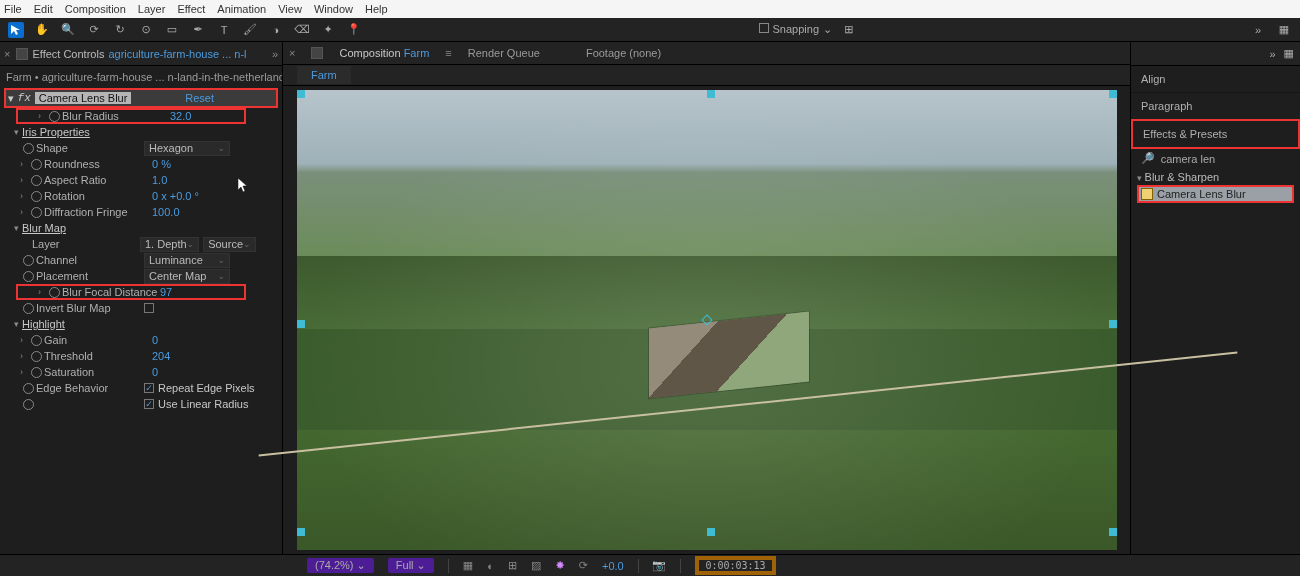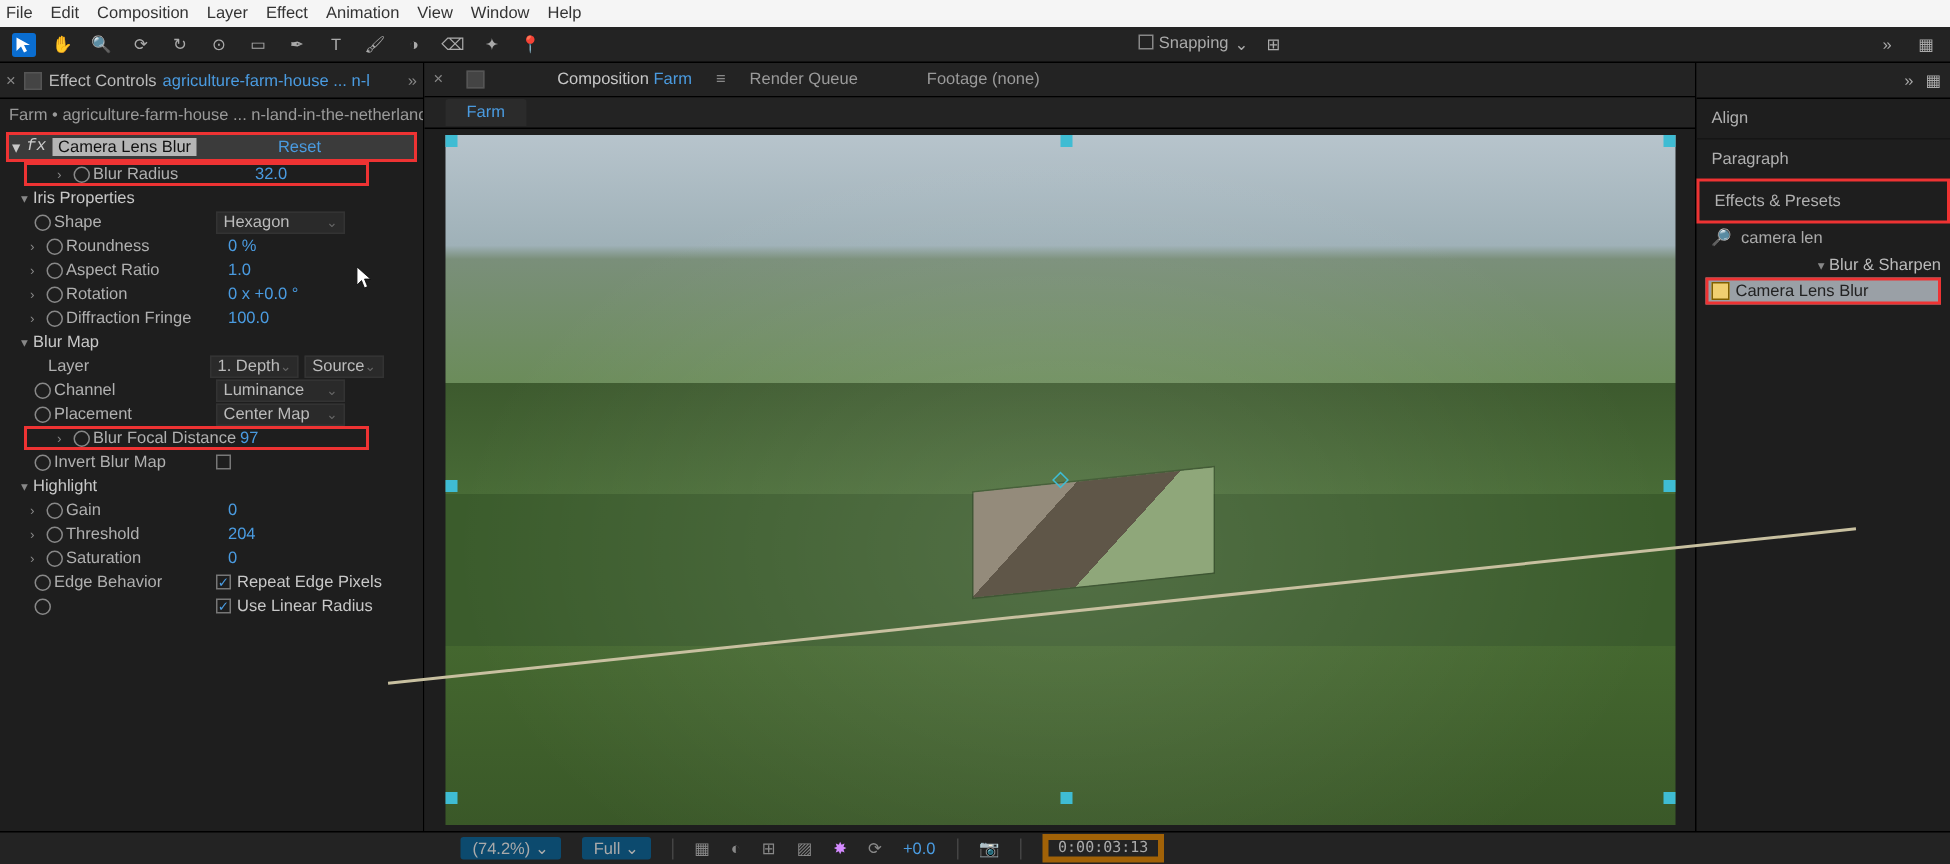--- a/index.html
+++ b/index.html
@@ -54,7 +54,7 @@
 
 .center-panel { flex: 1; background: #1e1e1e; display: flex; flex-direction: column; position: relative; }
 .center-tabs { background: #232323; height: 24px; display: flex; align-items: center; padding: 0 6px; color: #9a9a9a; gap: 16px; border-bottom: 1px solid #000; }
-.center-tabs .active-tab { color: #c8c8c8; margin-left: 32px; }
+.center-tabs .active-tab { color: #c8c8c8; }
 .center-tabs .active-tab .link { color: #4a9be0; }
 .center-tabs .burger { color: #888; }
 .center-sub { background: #232323; height: 22px; display: flex; align-items: center; padding: 0 14px; border-bottom: 1px solid #000; }

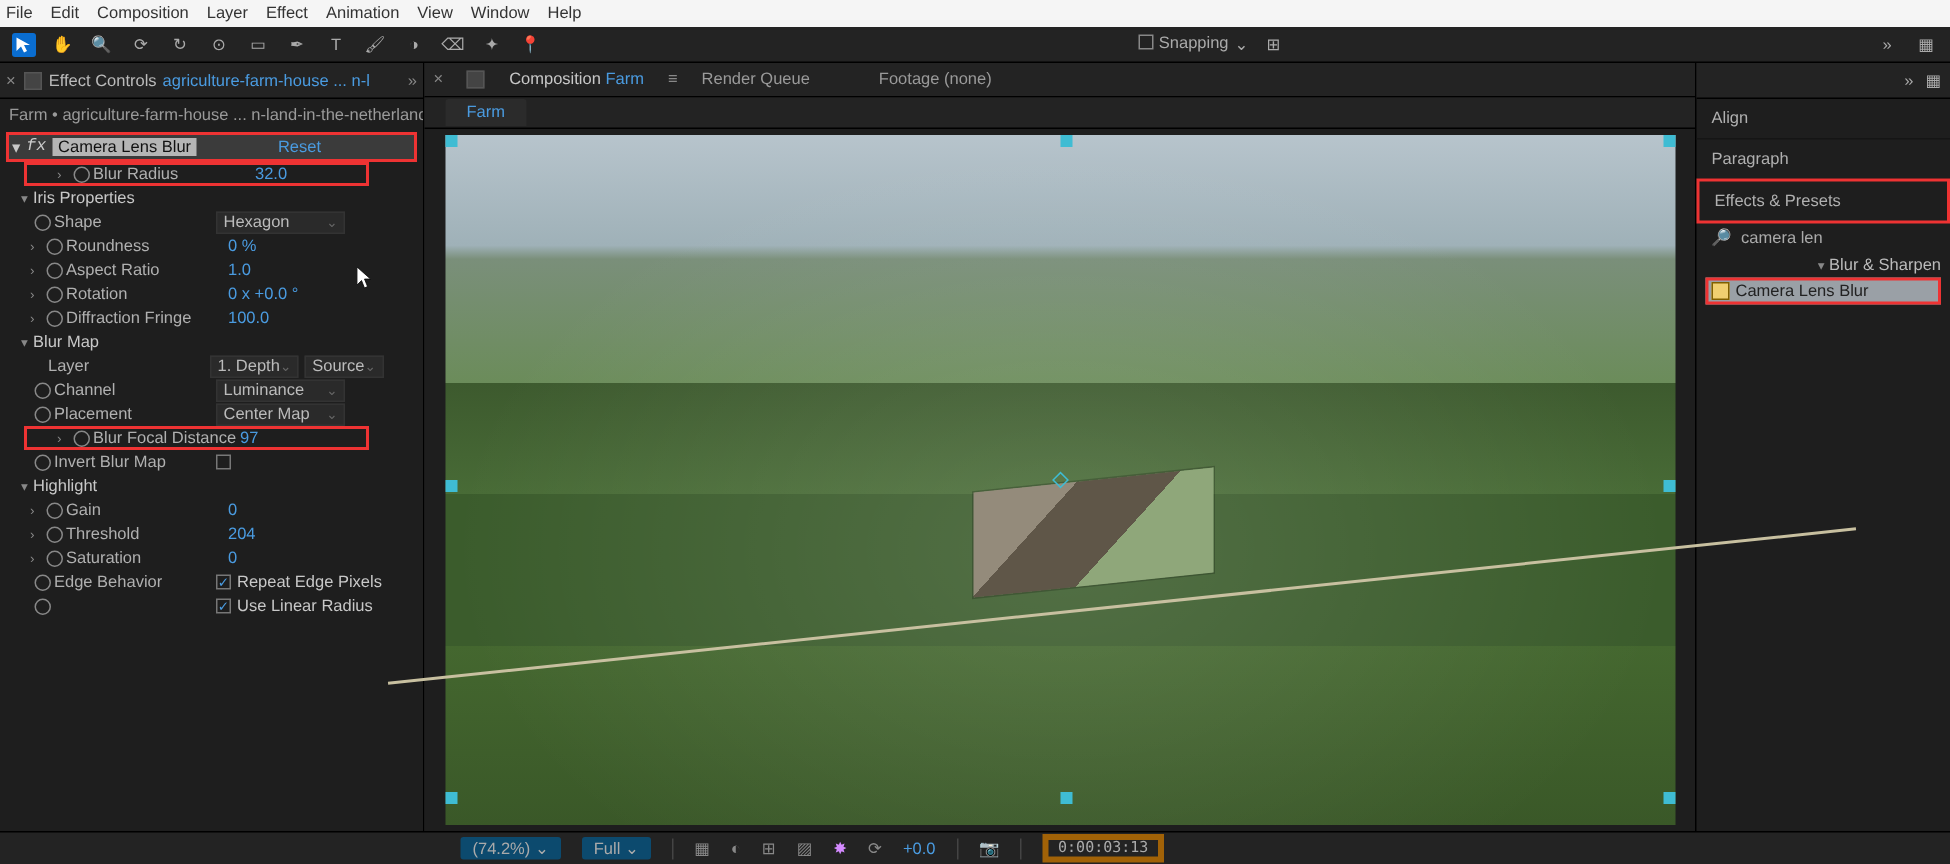--- a/index.html
+++ b/index.html
@@ -41,7 +41,7 @@
 .prop-row .label { color: #b0b0b0; flex: 0 0 108px; }
 .prop-row .value { color: #4a9be0; }
 .prop-row.group { padding-left: 14px; }
-.prop-row.group .label { color: #c8c8c8; }
+.prop-row.group .label { color: #c8c8c8; text-decoration: underline; }
 .prop-row.sub { }
 .highlight-red { border: 2px solid #e33; margin: 0 36px 0 16px; }
 

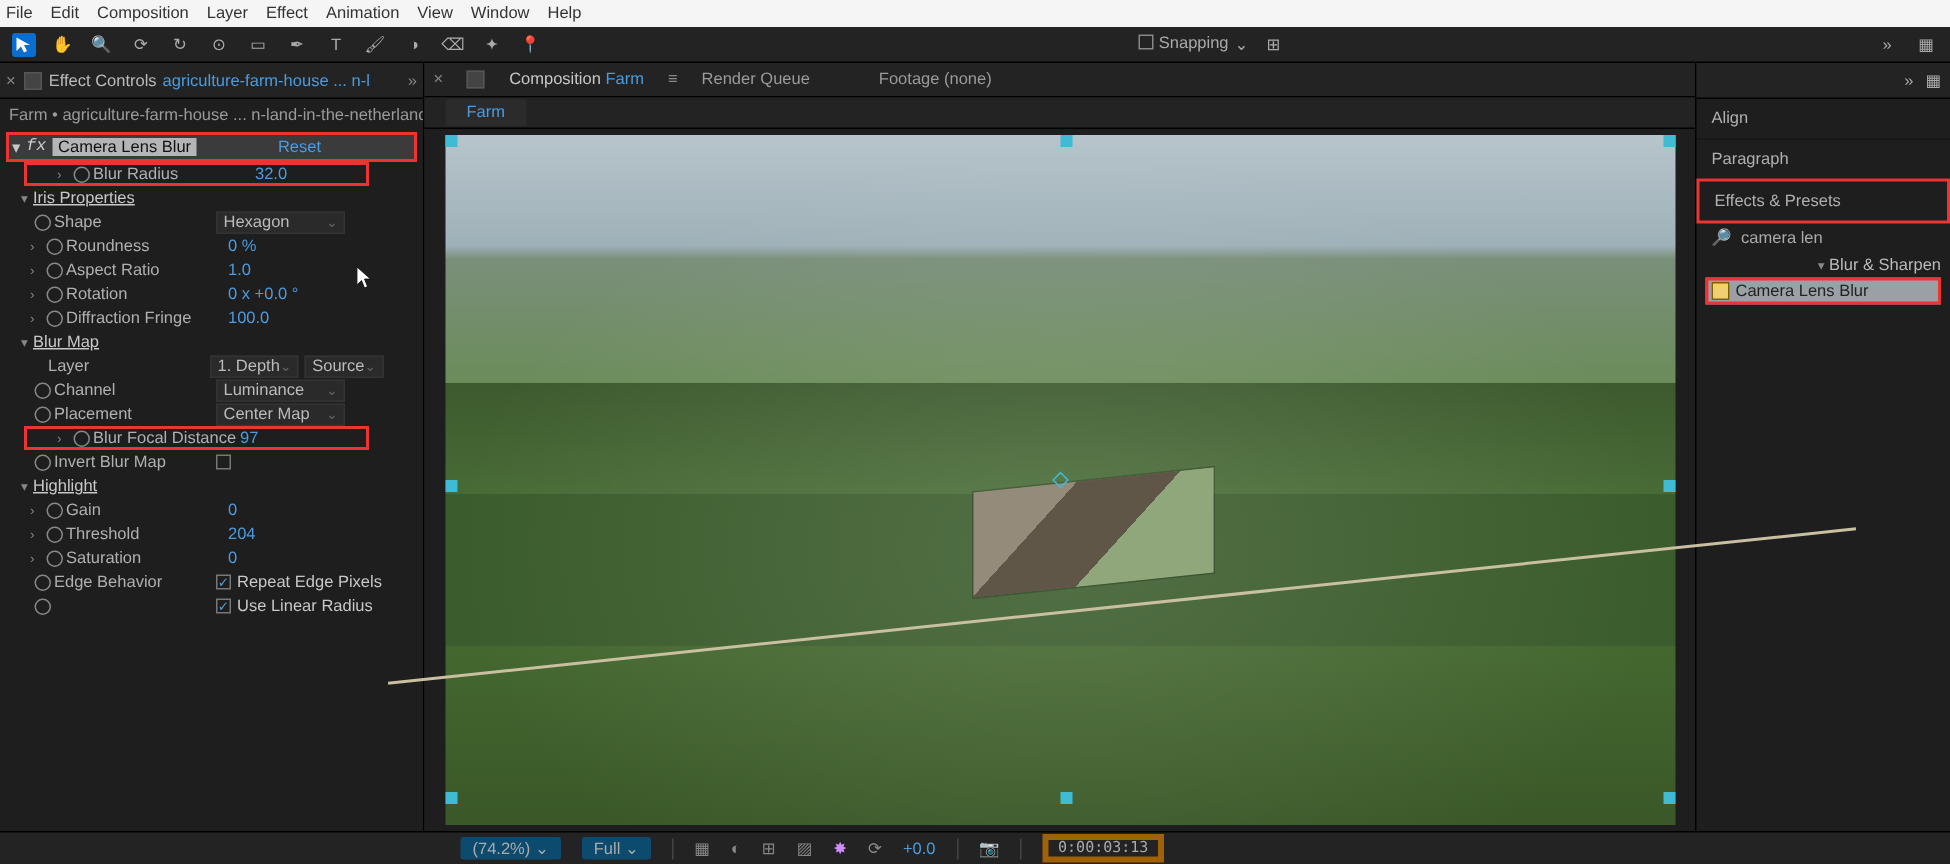--- a/index.html
+++ b/index.html
@@ -94,7 +94,7 @@
 .r-item.hi { border: 2px solid #e33; margin: -1px 0; }
 .r-search { display: flex; align-items: center; gap: 6px; padding: 4px 10px; color: #aaa; }
 .r-search .mag { color: #888; }
-.r-cat { padding: 2px 6px; color: #bbb; text-align: right; }
+.r-cat { padding: 2px 6px; color: #bbb; }
 .r-preset { margin: 0 6px; border: 2px solid #e33; background: #9aa0a6; color: #222; padding: 1px 4px 1px 18px; position: relative; height: 18px; display: flex; align-items: center; }
 .r-preset .ico { position: absolute; left: 2px; width: 12px; height: 12px; background: #f0d070; border: 1px solid #806000; }
 

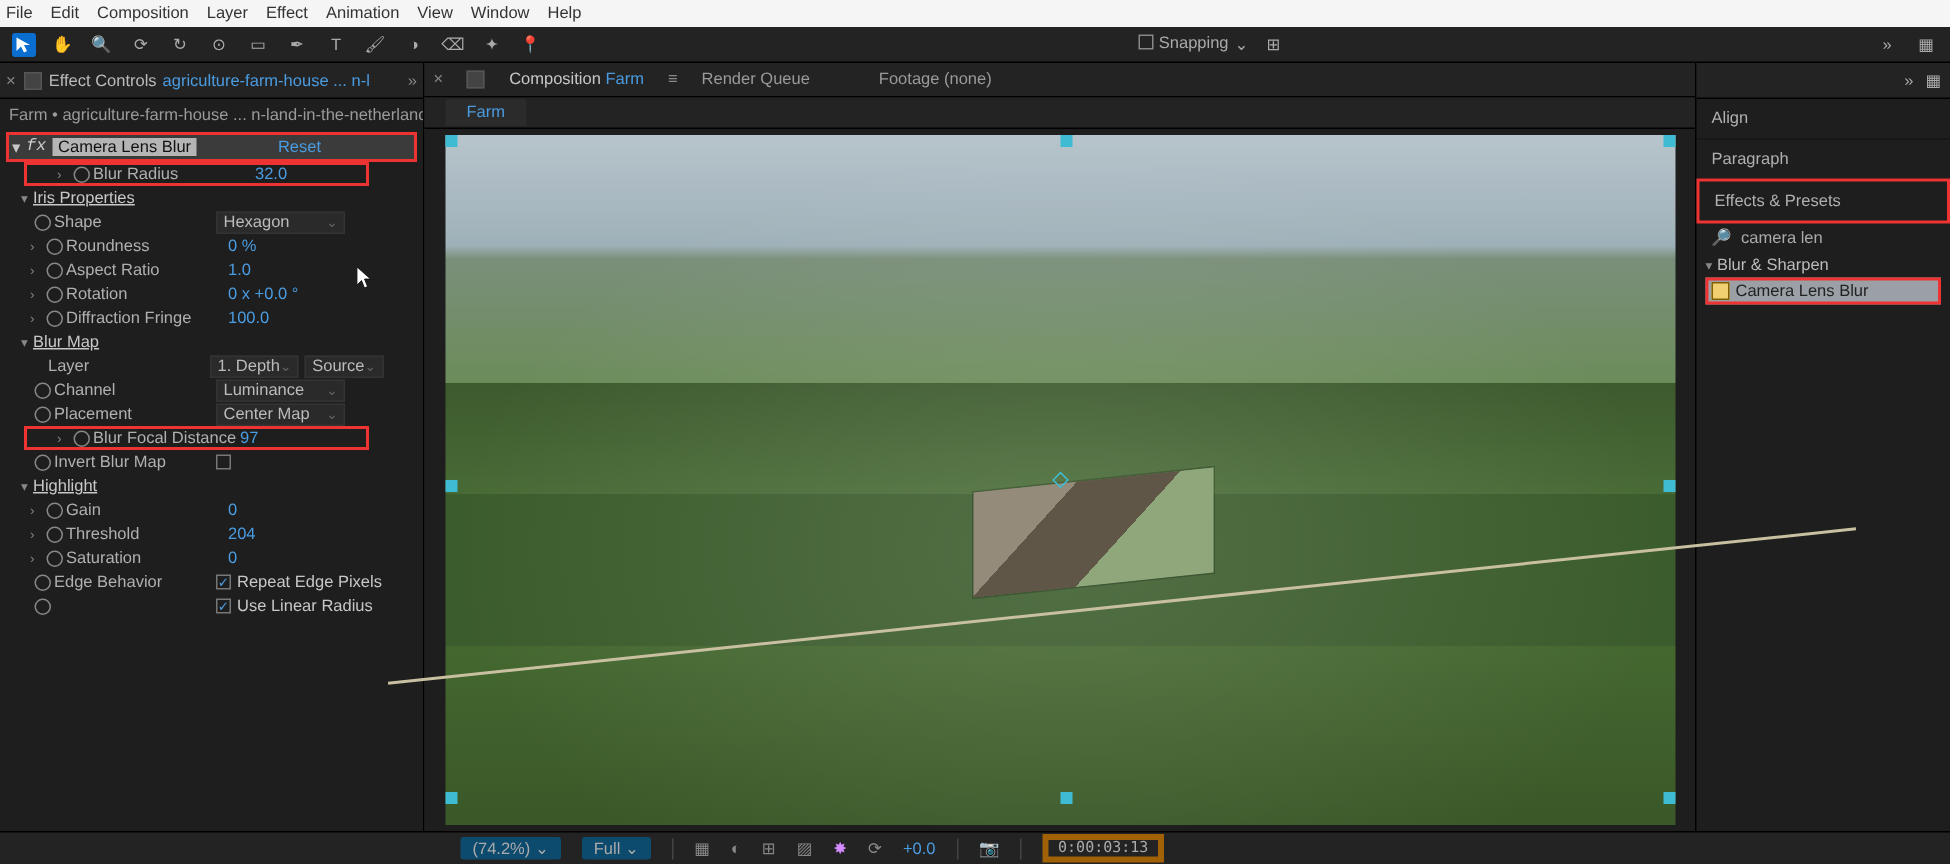--- a/index.html
+++ b/index.html
@@ -100,7 +100,7 @@
 
 
 .status-bar { background: #232323; height: 22px; display: flex; align-items: center; padding: 0 10px; color: #aaa; gap: 14px; border-top: 1px solid #000; }
-.status-bar .pill { background: #0c4a6e; padding: 1px 8px; border-radius: 2px; }
+.status-bar .pill { background: #4c1d95; padding: 1px 8px; border-radius: 2px; }
 .status-bar .sep { width: 1px; height: 14px; background: #444; }
 .status-bar .icon { color: #888; }
 .status-bar .icon.color { color: #d48aff; }

